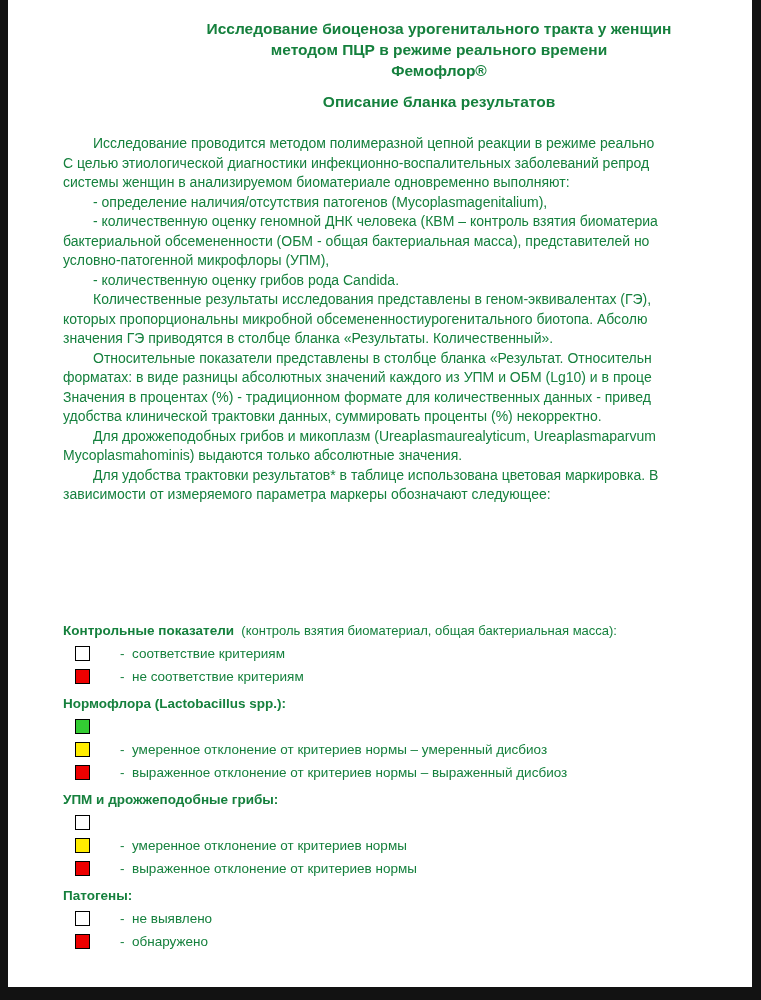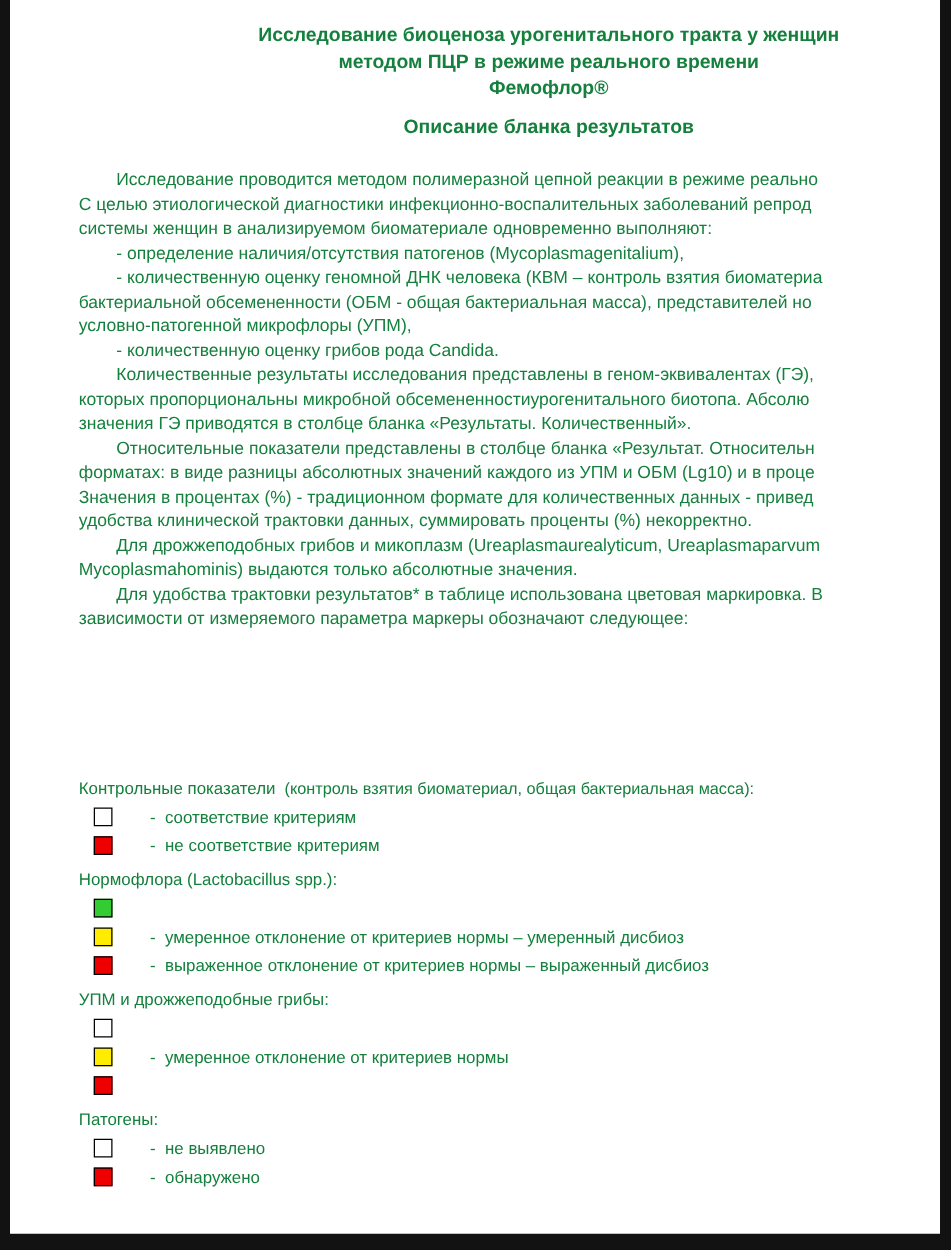--- a/index.html
+++ b/index.html
@@ -49,7 +49,7 @@
   }
   .legend-section { margin-bottom:12px; }
   .legend-heading { margin-bottom:6px; height:17px; white-space:nowrap; }
-  .legend-heading .hb { font-weight:normal;text-align:center; }
+  .legend-heading .hb { font-weight:bold;text-align:center; }
   .legend-heading .hn { font-weight:normal; white-space:pre; font-size:13px;margin-top:11px; }
   .legend-row {
     display:flex;

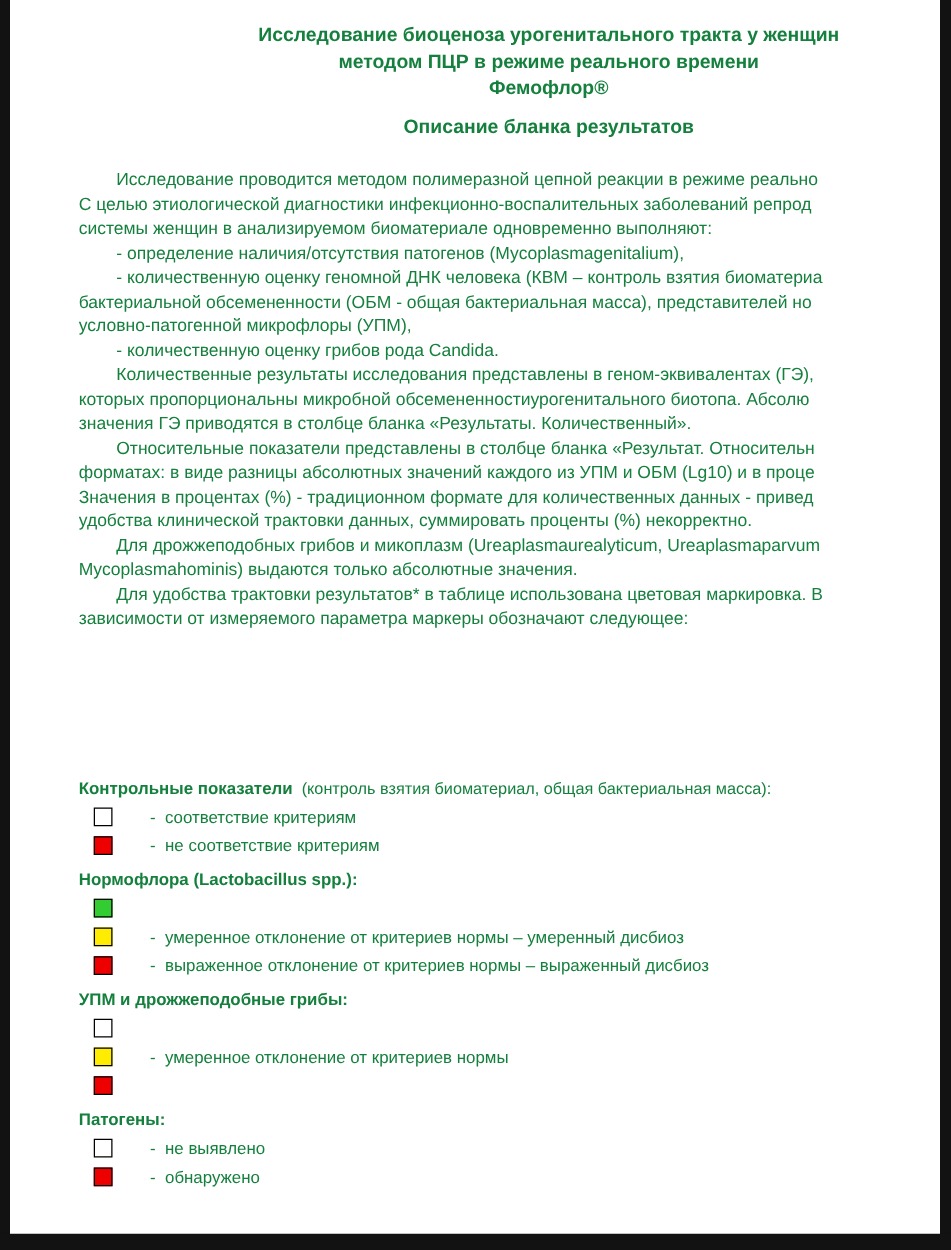--- a/index.html
+++ b/index.html
@@ -154,6 +154,7 @@
           </div>
           <div class="legend-row">
             <span class="swatch" style="background: rgb(238, 0, 0);"></span>
+            <span class="legend-text">-  выраженное отклонение от критериев нормы</span>
           </div>
         </div>
         <div class="legend-section">

